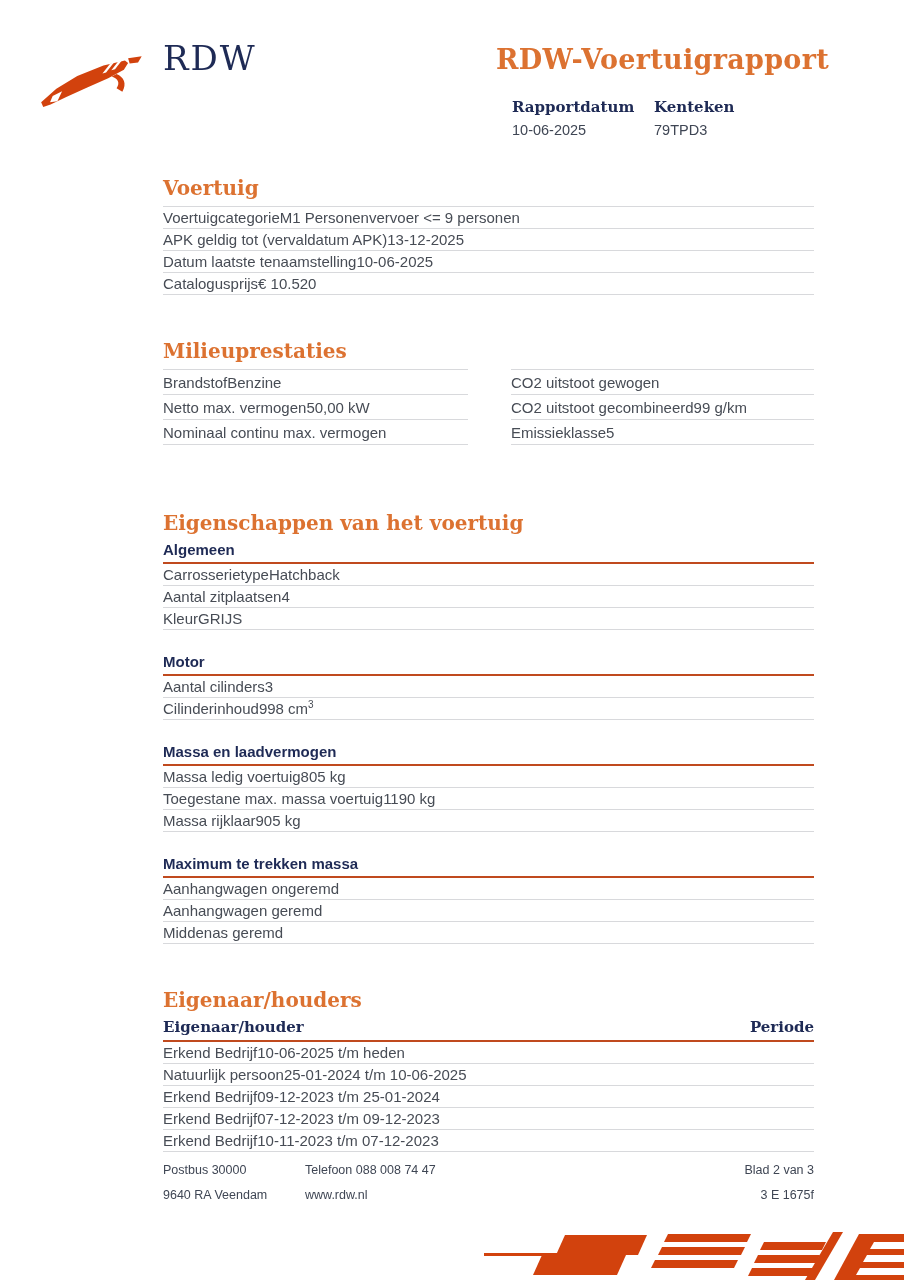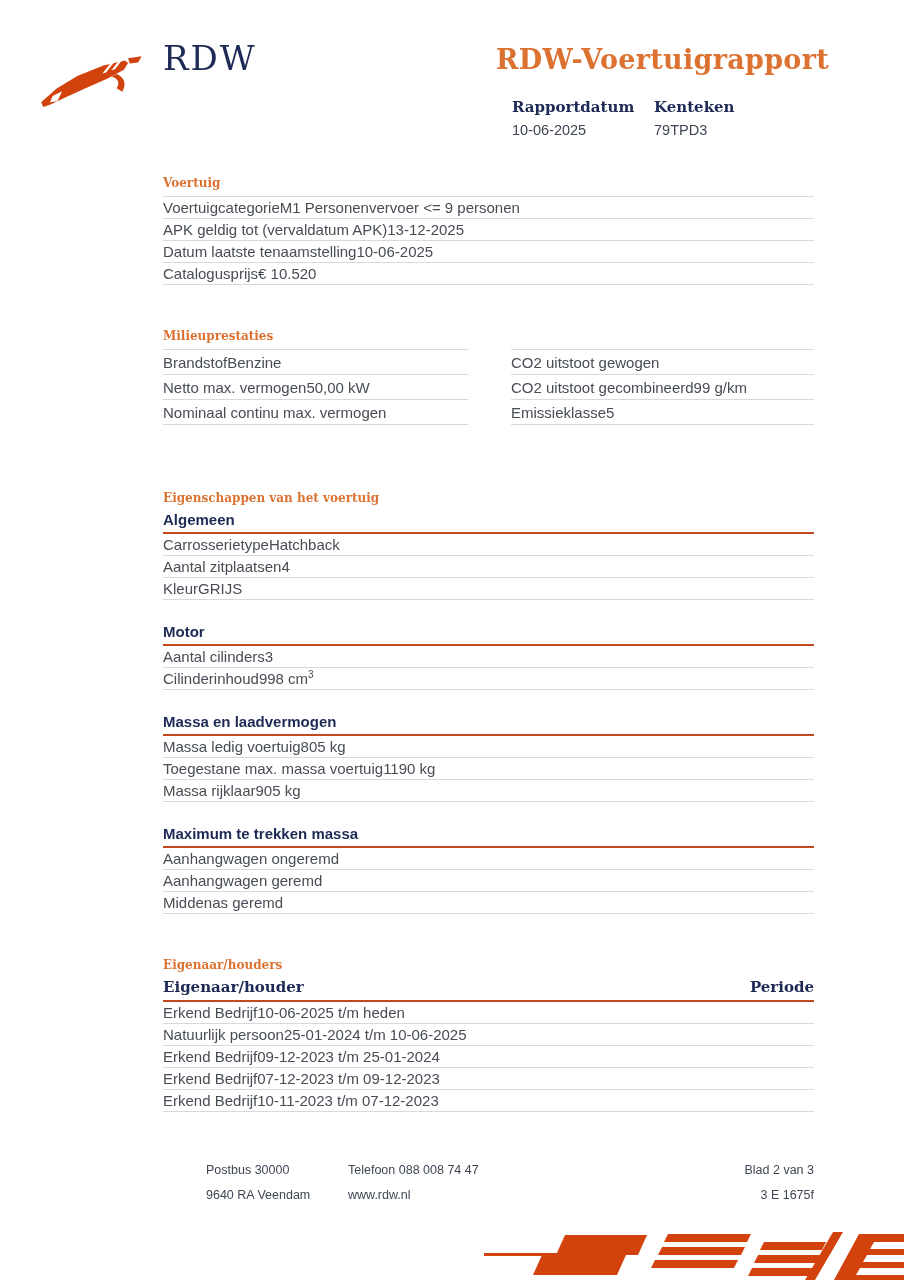--- a/index.html
+++ b/index.html
@@ -37,7 +37,7 @@
   .content { position:absolute; left:163px; top:176px; width:651px; }
   .h2 {
     font-family:"DejaVu Serif", serif; font-weight:bold;
-    font-size:12px; color:#dc7231; margin:0 0 6px 0;
+    font-size:20px; color:#dc7231; margin:0 0 6px 0;
   }
   .h3 {
     font-size:15px; font-weight:bold; color:#1e2a55;

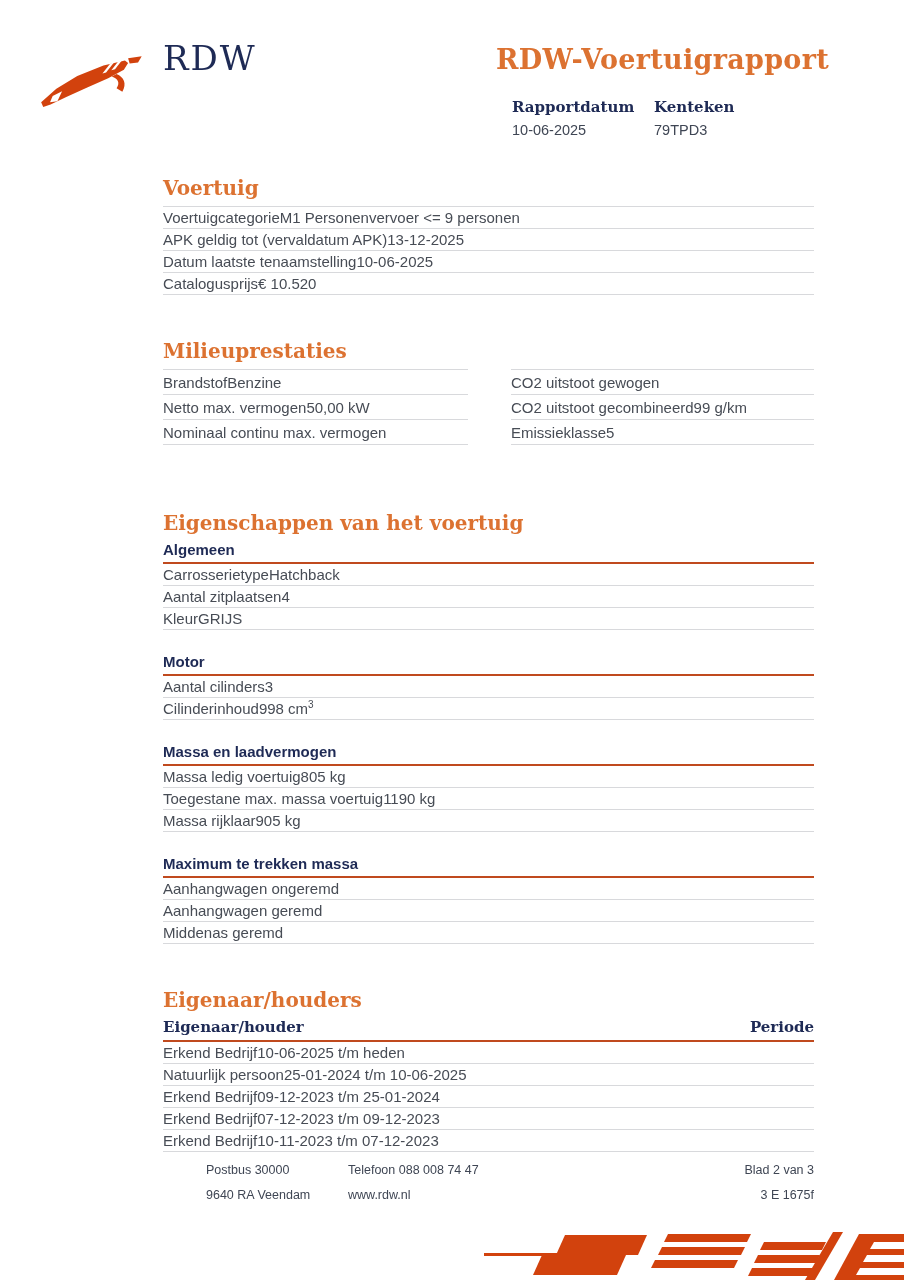--- a/index.html
+++ b/index.html
@@ -76,7 +76,7 @@
     position:absolute; left:163px; top:1163px; width:651px;
     display:flex; font-size:12.5px; color:#3f4654;
   }
-  .footer .f-col1 { width:142px;margin-left:43px; }
+  .footer .f-col1 { width:142px; }
   .footer .f-col2 { flex:1; }
   .footer .f-col3 { text-align:right; }
   .footer div div { margin-bottom:11px; line-height:14px; }

